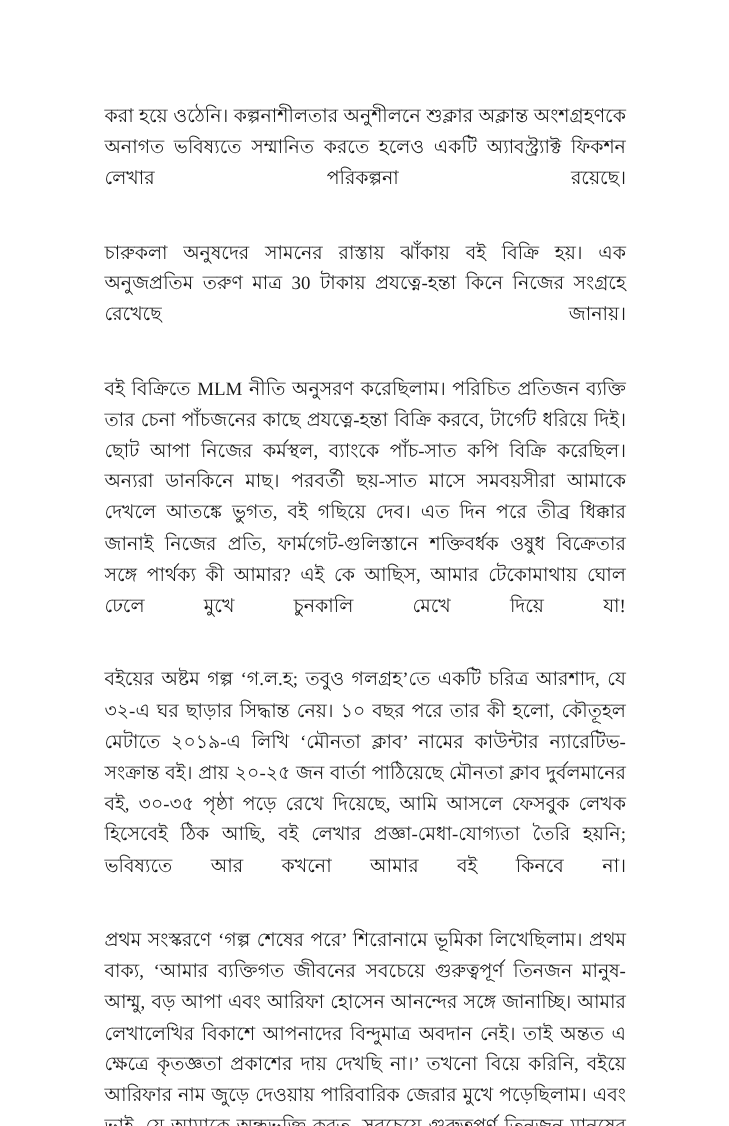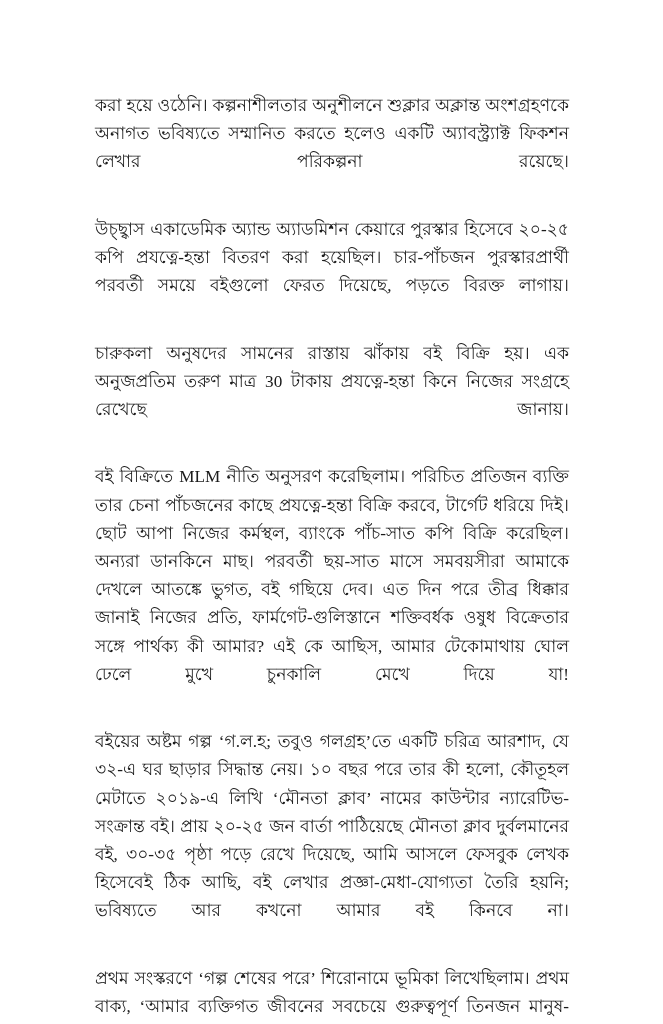--- a/index.html
+++ b/index.html
@@ -60,7 +60,6 @@
 
     <p class="para">করা হয়ে ওঠেনি। কল্পনাশীলতার অনুশীলনে শুক্লার অক্লান্ত অংশগ্রহণকে অনাগত ভবিষ্যতে সম্মানিত করতে হলেও একটি অ্যাবস্ট্র্যাক্ট ফিকশন লেখার পরিকল্পনা রয়েছে।</p>
 
-    <p class="para">উচ্ছ্বাস একাডেমিক অ্যান্ড অ্যাডমিশন কেয়ারে পুরস্কার হিসেবে ২০-২৫ কপি প্রযত্নে-হন্তা বিতরণ করা হয়েছিল। চার-পাঁচজন পুরস্কারপ্রার্থী পরবর্তী সময়ে বইগুলো ফেরত দিয়েছে, পড়তে বিরক্ত লাগায়।</p>
 
     <p class="para">চারুকলা অনুষদের সামনের রাস্তায় ঝাঁকায় বই বিক্রি হয়। এক অনুজপ্রতিম তরুণ মাত্র 30 টাকায় প্রযত্নে-হন্তা কিনে নিজের সংগ্রহে রেখেছে জানায়।</p>
 

